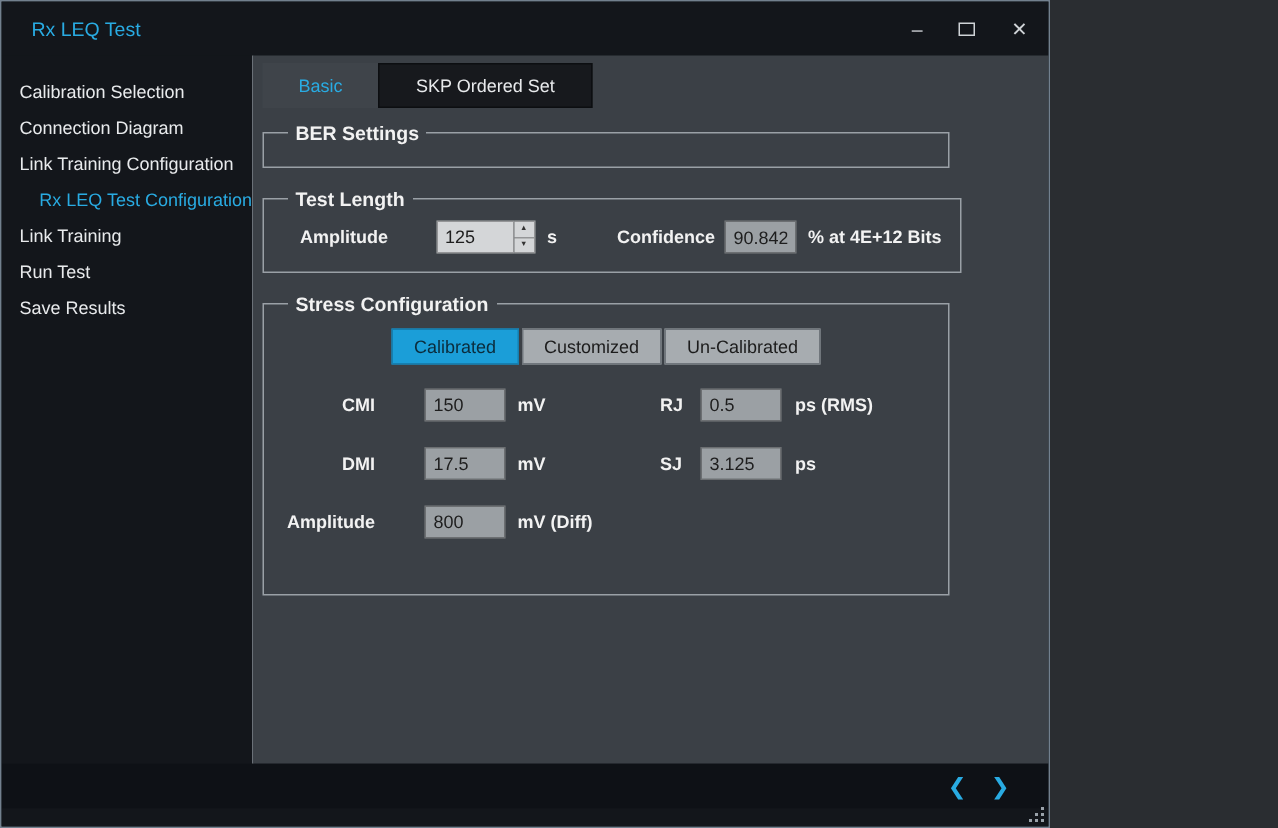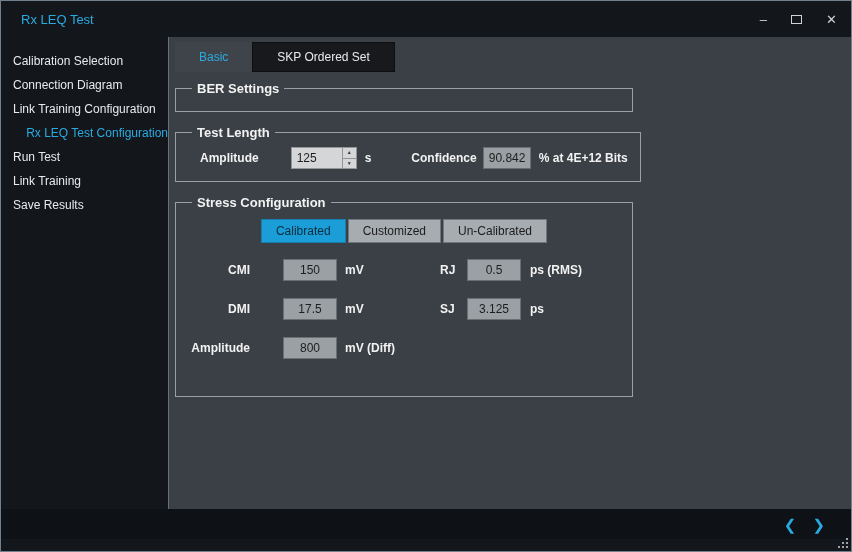--- a/index.html
+++ b/index.html
@@ -8,7 +8,7 @@
 
   .window {
     position: relative;
-    width: 852px; height: 552px;
+    width: 700px; height: 552px;
     background: #13161b;
     border: 1px solid #72808e;
     overflow: hidden;

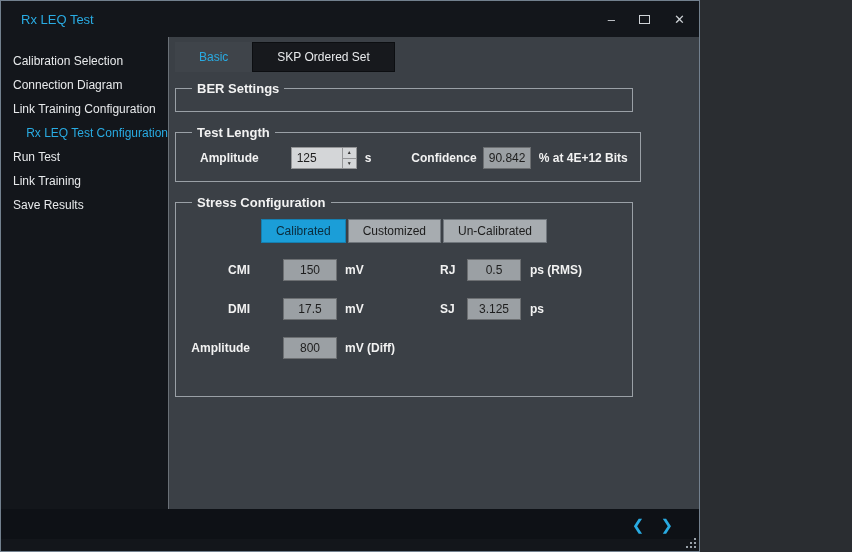--- a/index.html
+++ b/index.html
@@ -178,8 +178,8 @@
       <div class="side-item">Connection Diagram</div>
       <div class="side-item">Link Training Configuration</div>
       <div class="side-item active">Rx LEQ Test Configuration</div>
+      <div class="side-item">Link Training</div>
       <div class="side-item">Run Test</div>
-      <div class="side-item">Link Training</div>
       <div class="side-item">Save Results</div>
     </div>
 

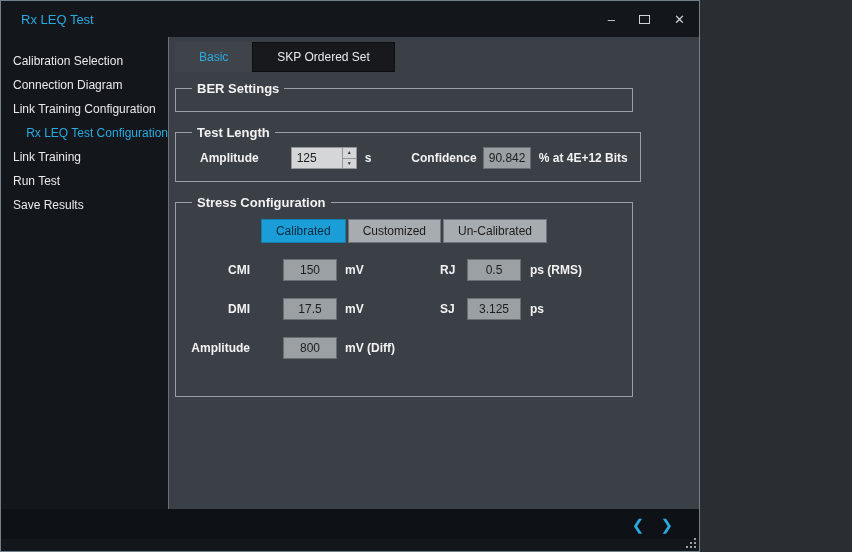--- a/index.html
+++ b/index.html
@@ -82,7 +82,7 @@
   }
   input.ro { background: #9ba0a4; }
   input.lt { background: #d4d6d8; }
-  .w52 { width: 52px; } .w48 { width: 48px; } .w54 { width: 54px; text-align: center; }
+  .w52 { width: 52px; } .w48 { width: 48px; } .w54 { width: 54px; }
 
   
   .ber-prefix { margin-left: 16px; color: #f2f2f2; font-size: 12px; }

